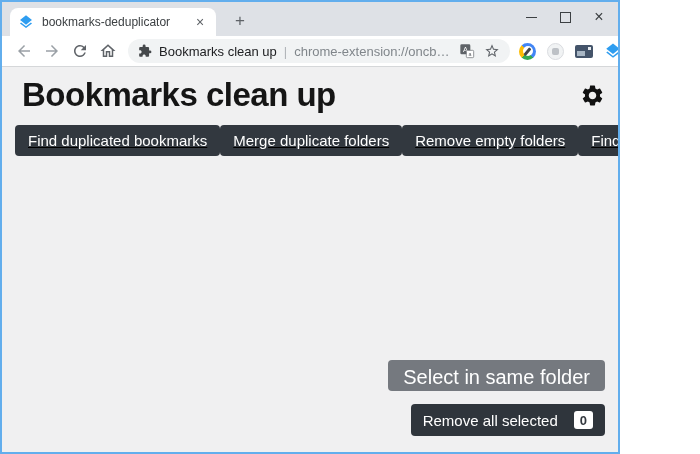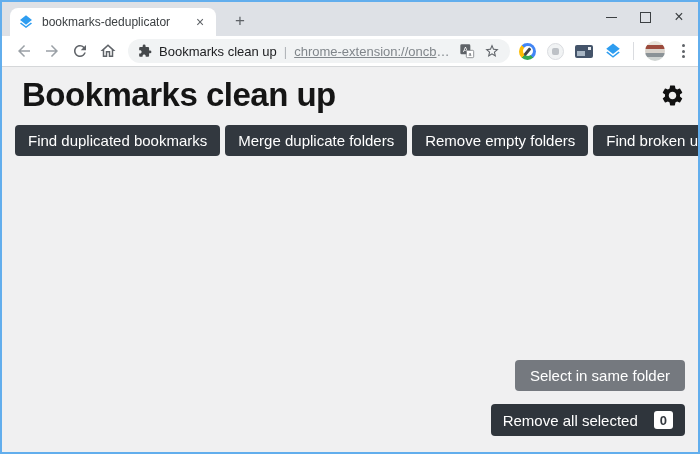--- a/index.html
+++ b/index.html
@@ -4,7 +4,7 @@
 <style>
   html,body{margin:0;padding:0;}
   body{width:700px;height:454px;font-family:"Liberation Sans",sans-serif;background:#fff;}
-  .window{position:relative;width:700px;height:454px;box-sizing:border-box;
+  .window{position:relative;width:620px;height:454px;box-sizing:border-box;
           border:2px solid #62aeed;background:#ec4899;overflow:hidden;}
 
   

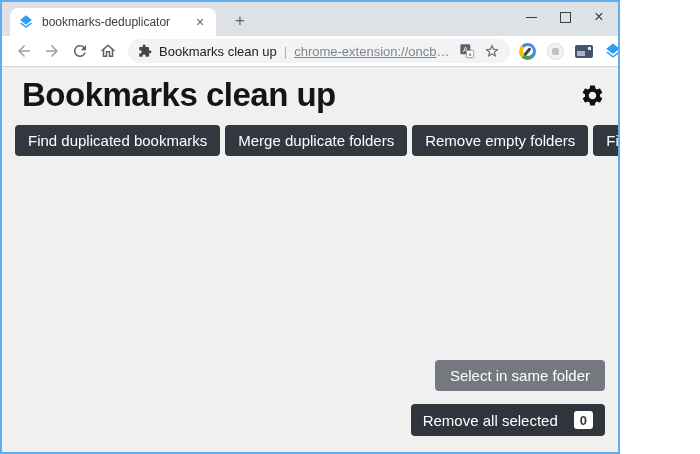--- a/index.html
+++ b/index.html
@@ -30,7 +30,7 @@
   .ob-puzzle{width:14px;height:14px;flex:none;display:flex;}
   .ob-label{color:#202124;margin-left:7px;white-space:nowrap;}
   .ob-sep{color:#b0b4b9;margin:0 7px;}
-  .ob-url{color:#80868b;white-space:nowrap;overflow:hidden;text-overflow:ellipsis;flex:1;text-decoration:underline;}
+  .ob-url{color:#80868b;white-space:nowrap;overflow:hidden;text-overflow:ellipsis;flex:1;}
   .ob-ico{width:16px;height:16px;margin-left:9px;flex:none;display:flex;}
   .ext-area{display:flex;align-items:center;margin-left:9px;gap:11px;}
   .ext-circle{width:17px;height:17px;border-radius:50%;position:relative;flex:none;

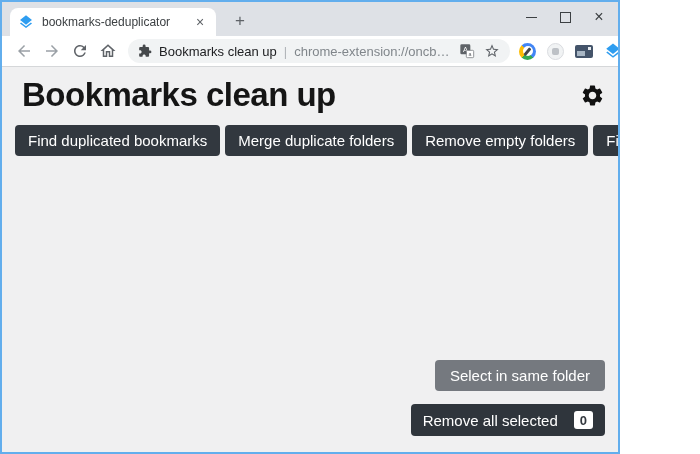--- a/index.html
+++ b/index.html
@@ -59,7 +59,7 @@
   .page-title{font-size:33px;font-weight:700;color:#151515;margin:0 0 10px 7px;letter-spacing:-0.5px;
      line-height:40px;}
   .gear{width:25px;height:25px;margin:8px 0 0 0;display:flex;}
-  .actions{display:flex;gap:5px;}
+  .actions{display:flex;text-decoration:underline;}
   .action-btn{background:#32383f;color:#fff;border:none;border-radius:4px;font-size:15px;
      padding:0 13px;height:31px;font-family:inherit;white-space:nowrap;cursor:pointer;}
   .action-btn.last{margin-left:auto;}

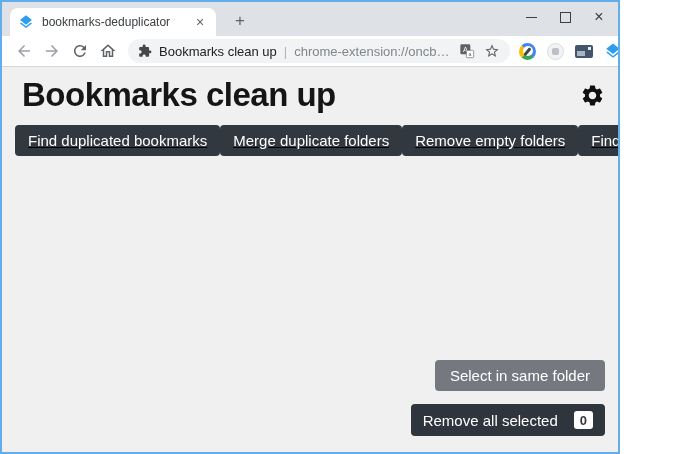--- a/index.html
+++ b/index.html
@@ -65,7 +65,7 @@
   .action-btn.last{margin-left:auto;}
   .bottom{position:absolute;right:13px;bottom:16px;display:flex;flex-direction:column;
      align-items:flex-end;gap:13px;}
-  .btn-gray{background:#75797f;color:#fff;border:none;border-radius:4px;font-size:15px;
+  .btn-gray{background:#75797f;color:#fff;border:none;border-radius:4px;font-size:20px;
      padding:6px 15px;height:31px;font-family:inherit;cursor:pointer;}
   .btn-dark{background:#2f353c;color:#fff;border:none;border-radius:4px;font-size:15px;
      padding:0 12px;height:32px;font-family:inherit;display:flex;align-items:center;gap:16px;cursor:pointer;}

